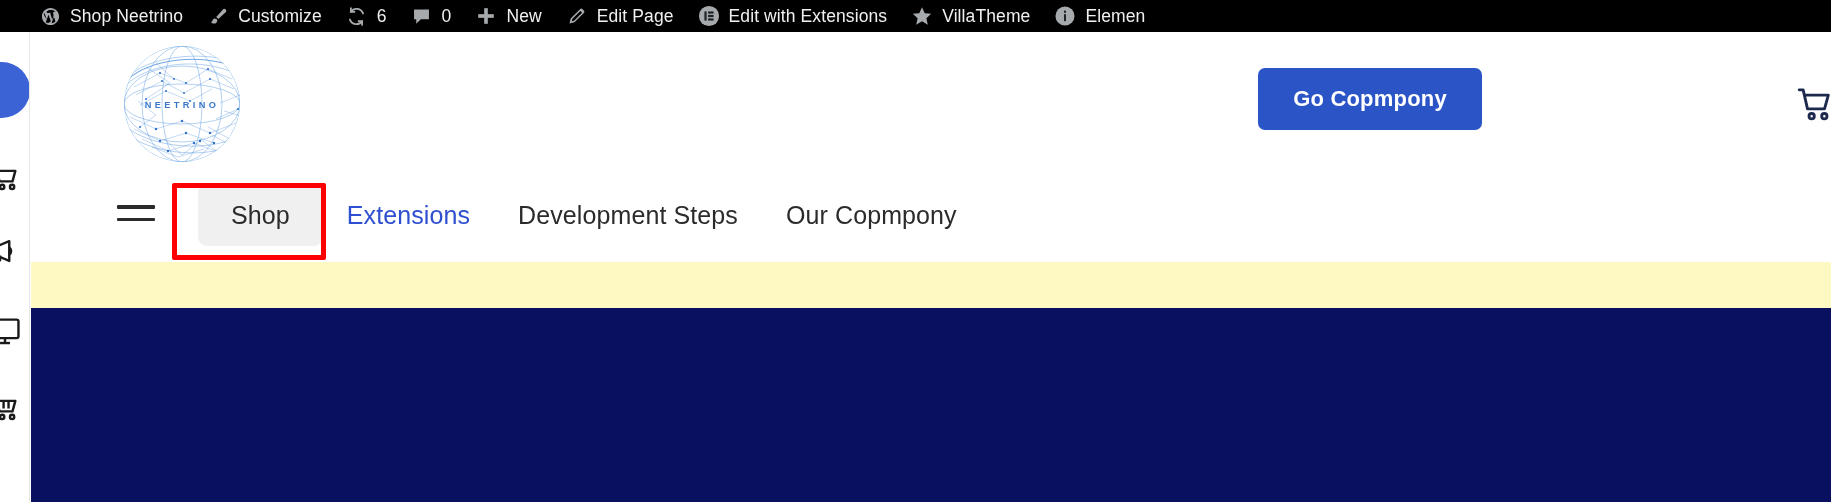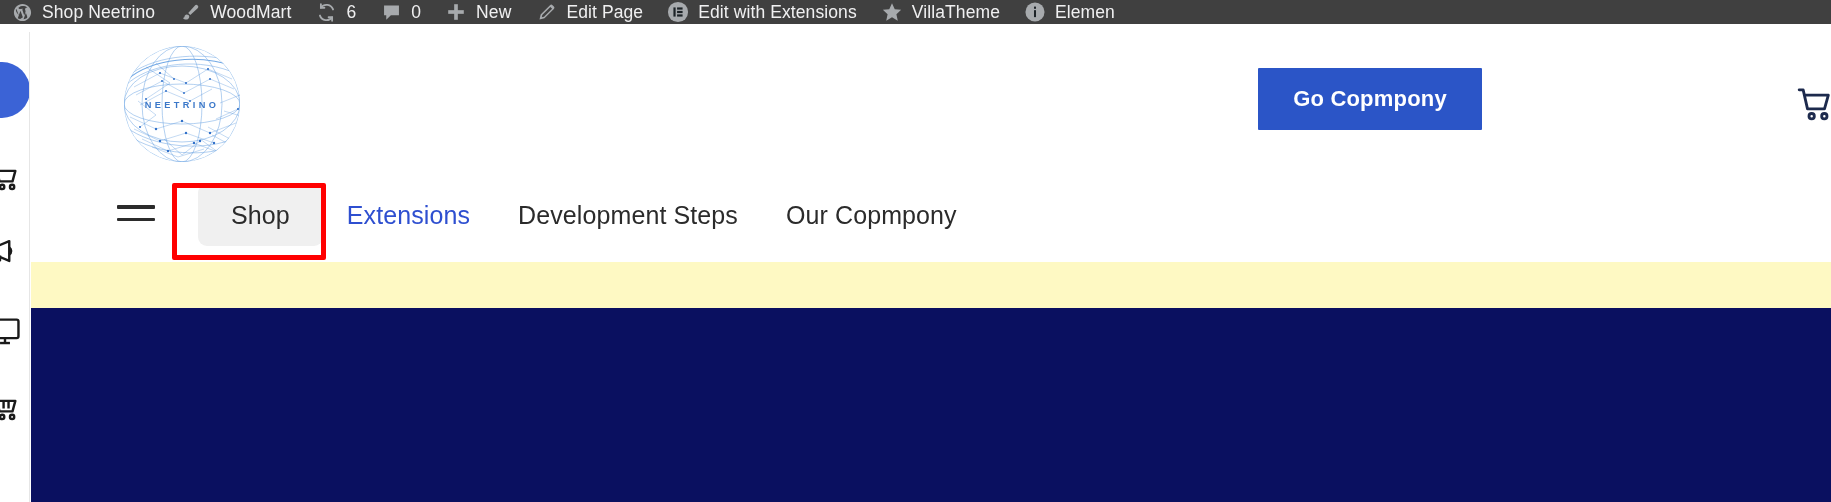--- a/index.html
+++ b/index.html
@@ -15,10 +15,10 @@
 
   
   .adminbar {
-    position:absolute; left:0; top:0; width:1831px; height:24px;
-    background:#404040;
+    position:absolute; left:0; top:0; width:1831px; height:32px;
+    background:#000000;
     display:flex; align-items:center;
-    white-space:nowrap; overflow:hidden;
+    white-space:nowrap; overflow:hidden;padding-left:28px;
   }
   .ab-item {
     display:flex; align-items:center; gap:9px;

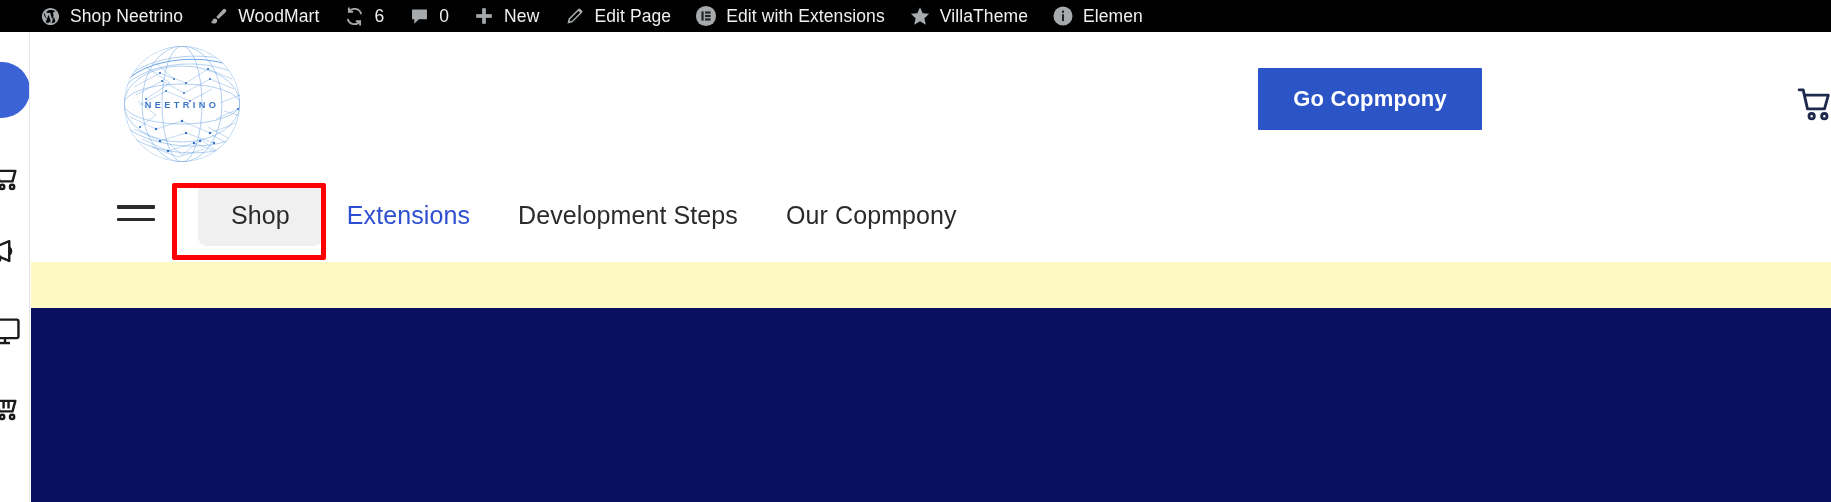--- a/index.html
+++ b/index.html
@@ -159,7 +159,7 @@
           <path d="M20.1 3.9c-.9-.9-2.2-.8-3 .1L9.4 12.5l2.4 2.4 8.4-7.9c.9-.8 1-2.2.1-3.1zM7.7 14.2c-1.4 0-2.5 1.1-2.5 2.5 0 1-.9 1.6-1.8 1.6.8 1.1 2.2 1.8 3.6 1.8 2 0 3.6-1.6 3.6-3.6 0-1.3-1.5-2.3-2.9-2.3z"></path>
         </svg>
       </span>
-      <span class="ab-label">WoodMart</span>
+      <span class="ab-label">Customize</span>
     </div>
 
     <div class="ab-item">

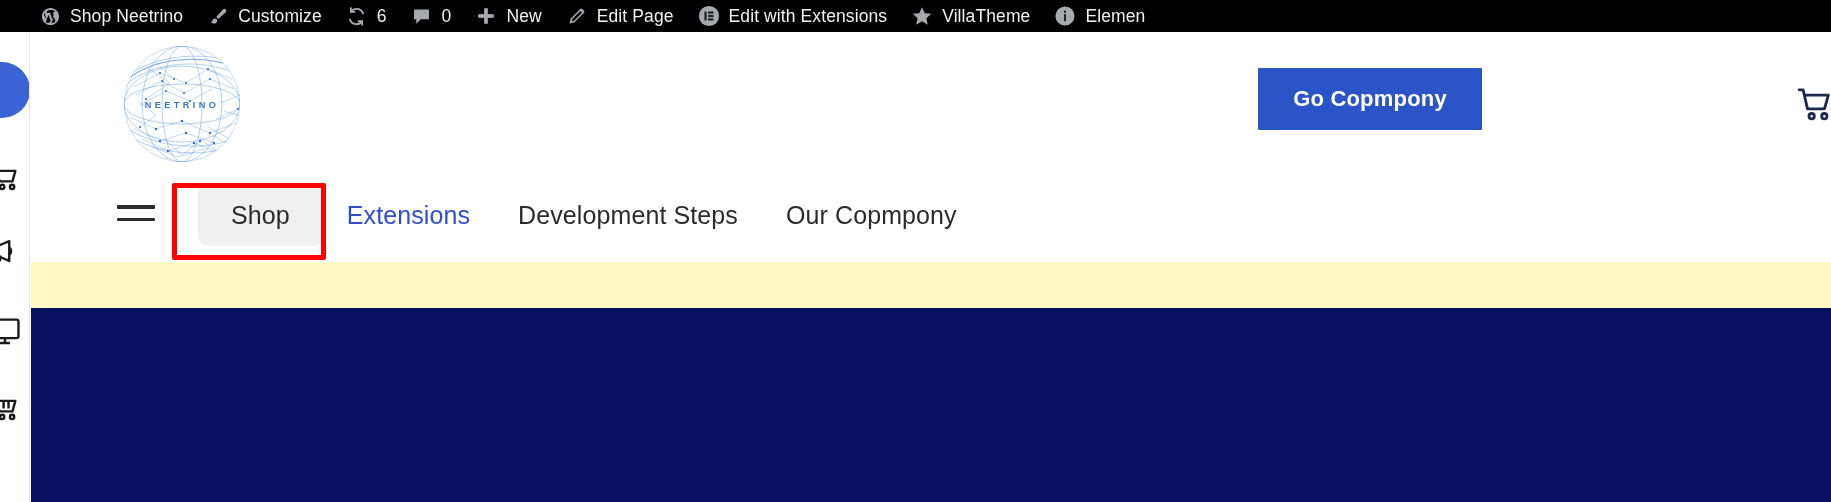--- a/index.html
+++ b/index.html
@@ -73,7 +73,7 @@
 
   .cta-btn {
     position:absolute; left:1227px; top:36px;
-    width:224px; height:62px; border-radius:1px;
+    width:224px; height:62px; border-radius:7px;
     background:#2b55c7; border:none; cursor:pointer;
     color:#ffffff; font-size:22px; font-weight:700;
     font-family:"Liberation Sans", sans-serif;

